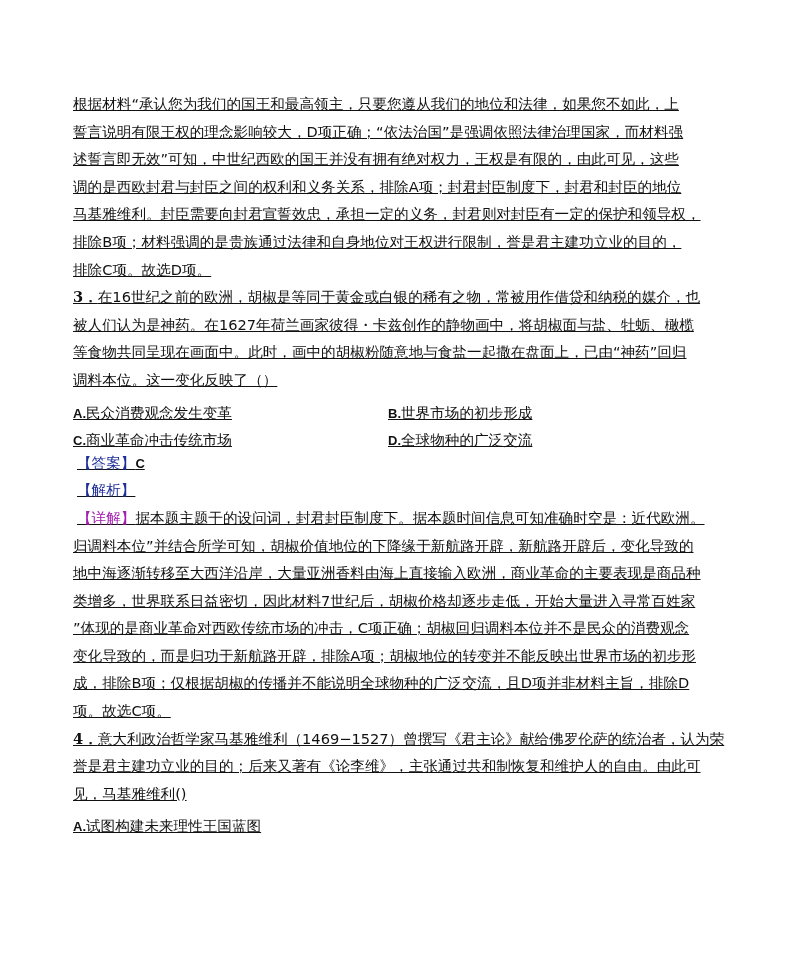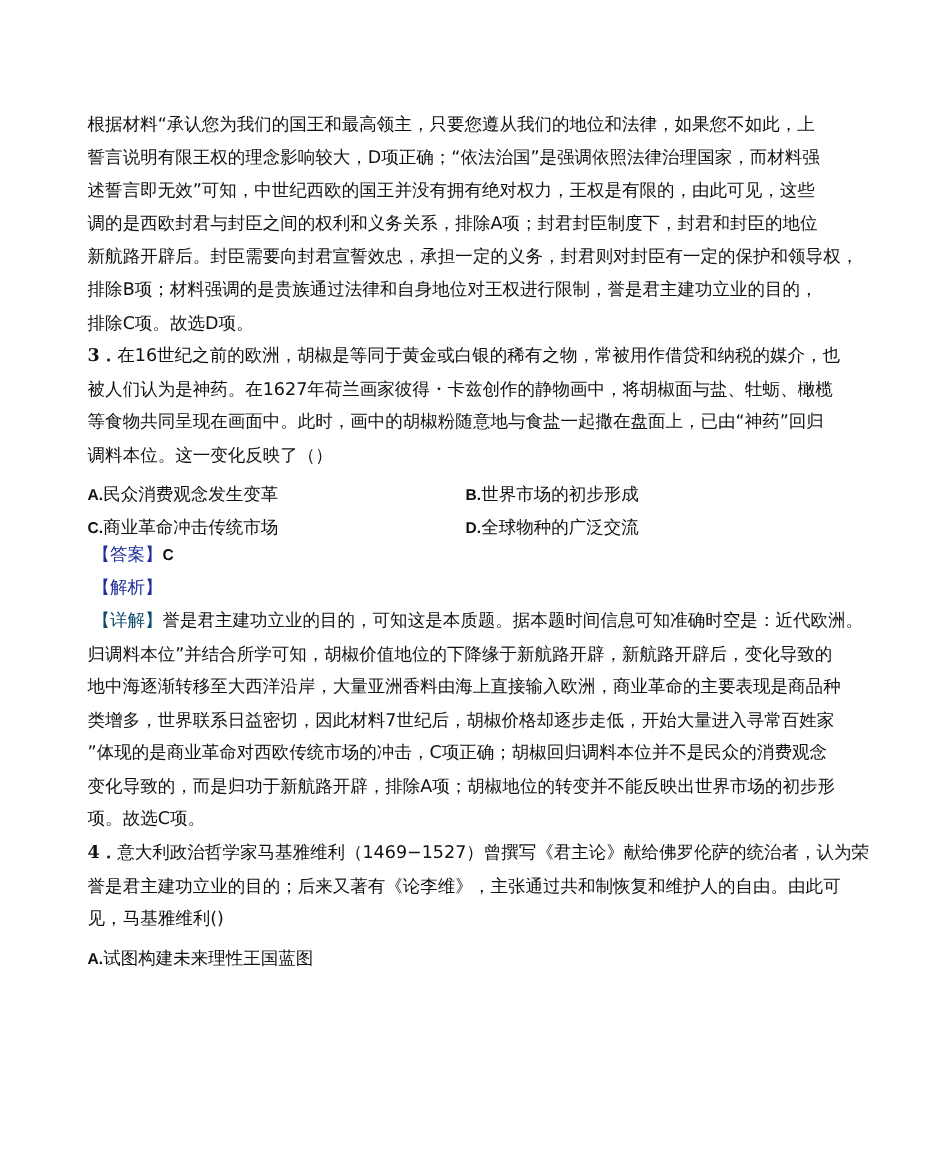--- a/index.html
+++ b/index.html
@@ -20,6 +20,7 @@
       left: 73px;
       top: 90px;
       width: 596px;
+      text-decoration: underline;
     }
     .line {
       height: 27.6px;

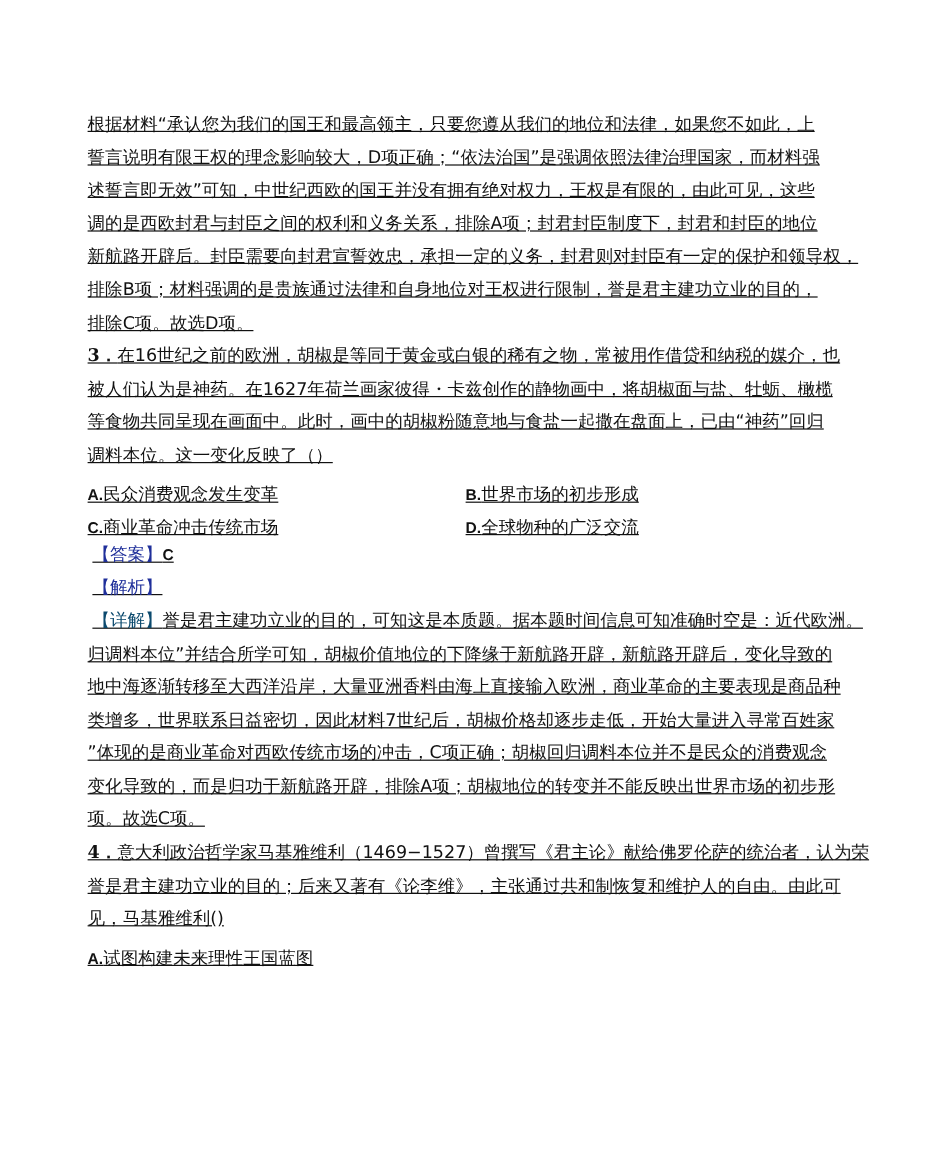--- a/index.html
+++ b/index.html
@@ -74,7 +74,7 @@
     <div class="line just">誓言说明有限王权的理念影响较大，D项正确；“依法治国”是强调依照法律治理国家，而材料强</div>
     <div class="line just">述誓言即无效”可知，中世纪西欧的国王并没有拥有绝对权力，王权是有限的，由此可见，这些</div>
     <div class="line just">调的是西欧封君与封臣之间的权利和义务关系，排除A项；封君封臣制度下，封君和封臣的地位</div>
-    <div class="line just">新航路开辟后。封臣需要向封君宣誓效忠，承担一定的义务，封君则对封臣有一定的保护和领导权，</div>
+    <div class="line just">马基雅维利。封臣需要向封君宣誓效忠，承担一定的义务，封君则对封臣有一定的保护和领导权，</div>
     <div class="line just">排除B项；材料强调的是贵族通过法律和自身地位对王权进行限制，誉是君主建功立业的目的，</div>
     <div class="line">排除C项。故选D项。</div>
   </div>

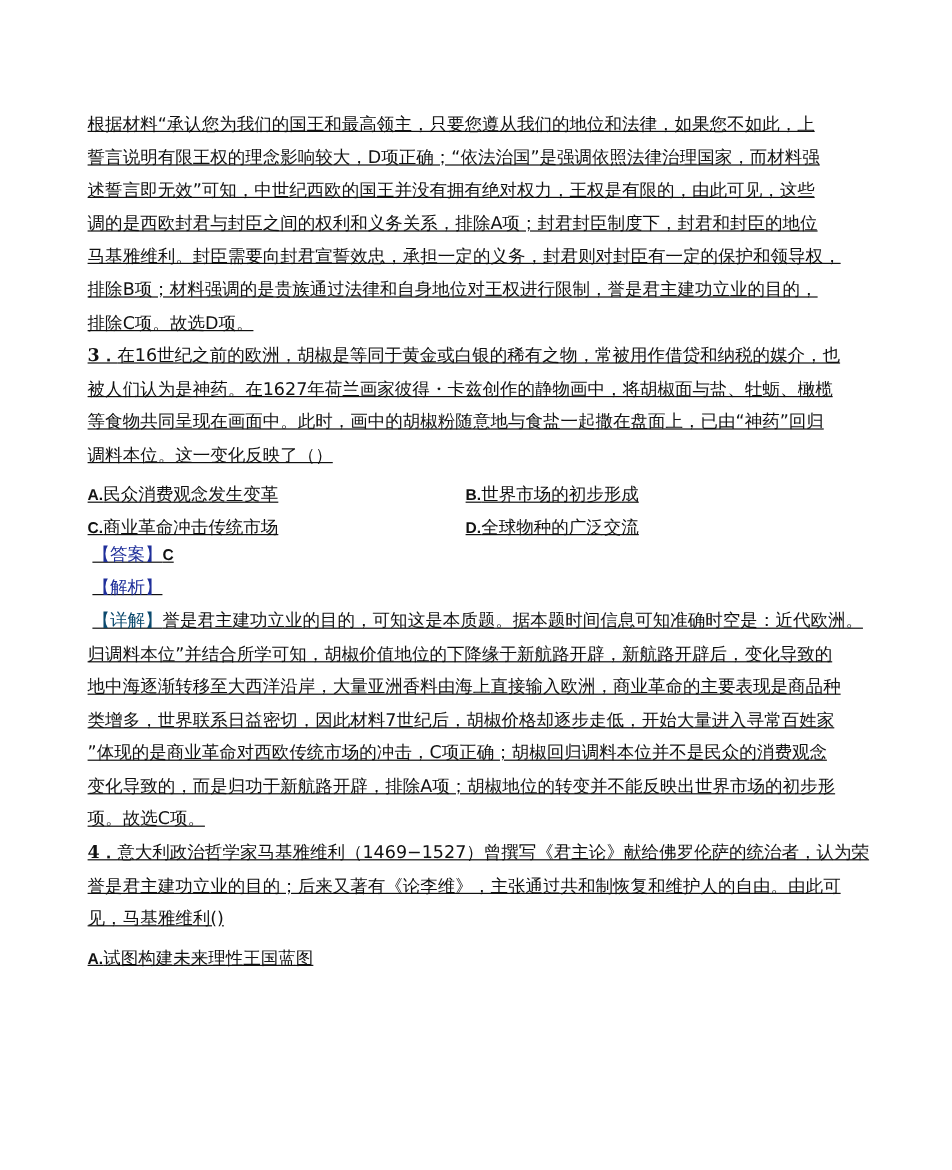--- a/index.html
+++ b/index.html
@@ -57,7 +57,7 @@
       margin-top: 32px;
     }
     .tag-indent { padding-left: 4px; }
-    .tag-black { color: #0c4a6e; }
+    .tag-black { color: #a21caf; }
     .ans-val {
       font-weight: bold;
       font-family: "Liberation Sans", sans-serif;

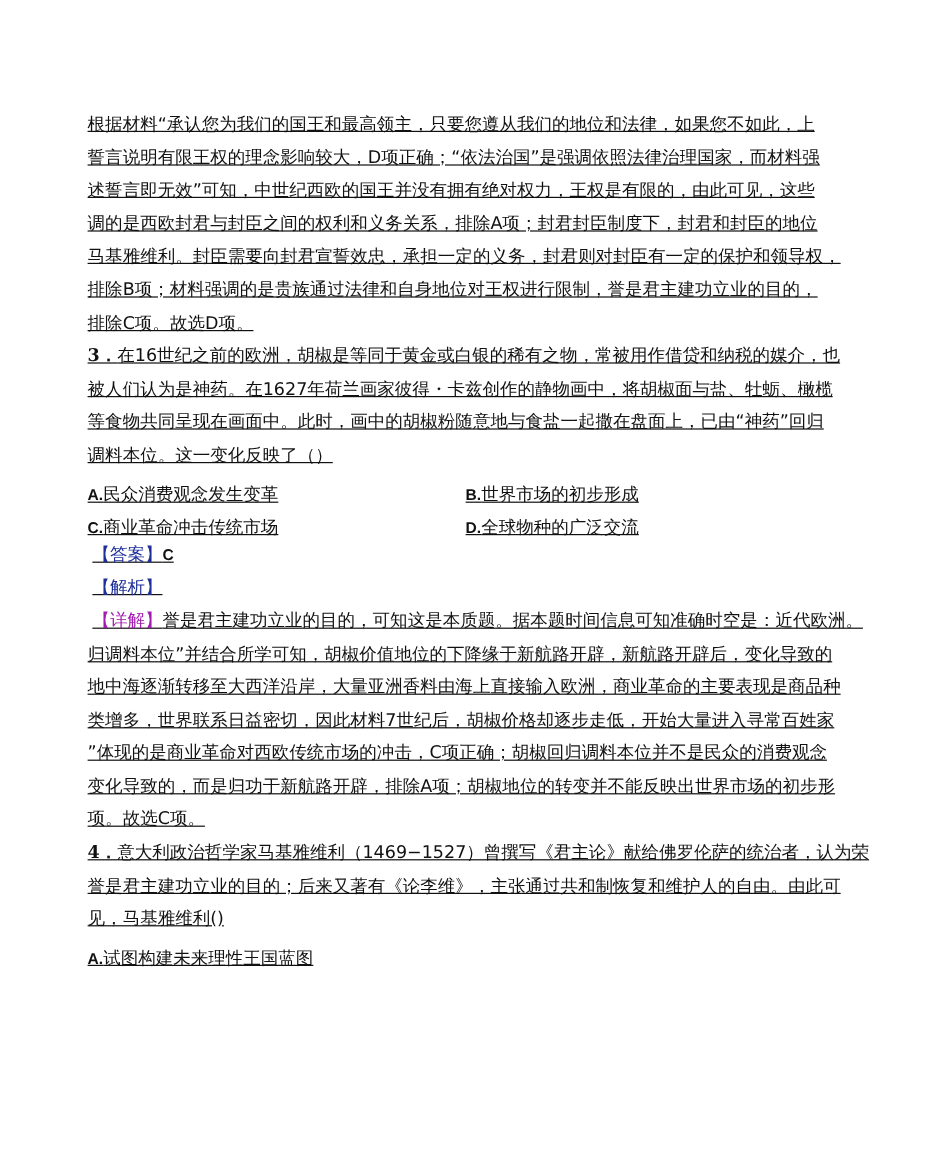--- a/index.html
+++ b/index.html
@@ -96,7 +96,7 @@
 
     <div class="line tag-indent"><span class="tag">【答案】</span><span class="ans-val">C</span></div>
     <div class="line tag-indent"><span class="tag">【解析】</span></div>
-    <div class="line tag-indent"><span class="tag-black">【详解】</span><span>誉是君主建功立业的目的，可知这是本质题。据本题时间信息可知准确时空是：近代欧洲。</span></div>
+    <div class="line tag-indent"><span class="tag-black">【详解】</span><span>据本题主题干的设问词，封君封臣制度下。据本题时间信息可知准确时空是：近代欧洲。</span></div>
     <div class="line just">归调料本位”并结合所学可知，胡椒价值地位的下降缘于新航路开辟，新航路开辟后，变化导致的</div>
     <div class="line just">地中海逐渐转移至大西洋沿岸，大量亚洲香料由海上直接输入欧洲，商业革命的主要表现是商品种</div>
     <div class="line just">类增多，世界联系日益密切，因此材料7世纪后，胡椒价格却逐步走低，开始大量进入寻常百姓家</div>

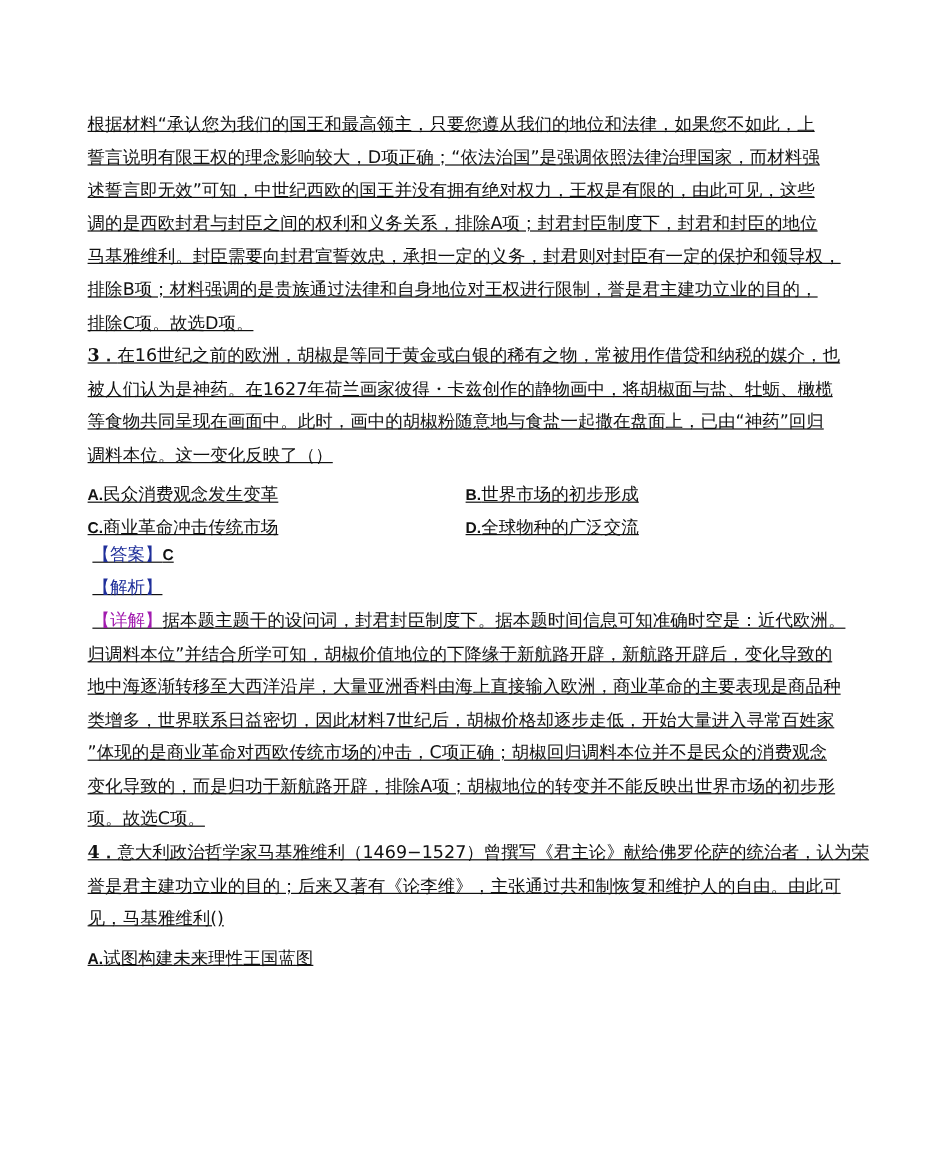--- a/index.html
+++ b/index.html
@@ -102,6 +102,7 @@
     <div class="line just">类增多，世界联系日益密切，因此材料7世纪后，胡椒价格却逐步走低，开始大量进入寻常百姓家</div>
     <div class="line just">”体现的是商业革命对西欧传统市场的冲击，C项正确；胡椒回归调料本位并不是民众的消费观念</div>
     <div class="line just">变化导致的，而是归功于新航路开辟，排除A项；胡椒地位的转变并不能反映出世界市场的初步形</div>
+    <div class="line just">成，排除B项；仅根据胡椒的传播并不能说明全球物种的广泛交流，且D项并非材料主旨，排除D</div>
     <div class="line">项。故选C项。</div>
   </div>
 

